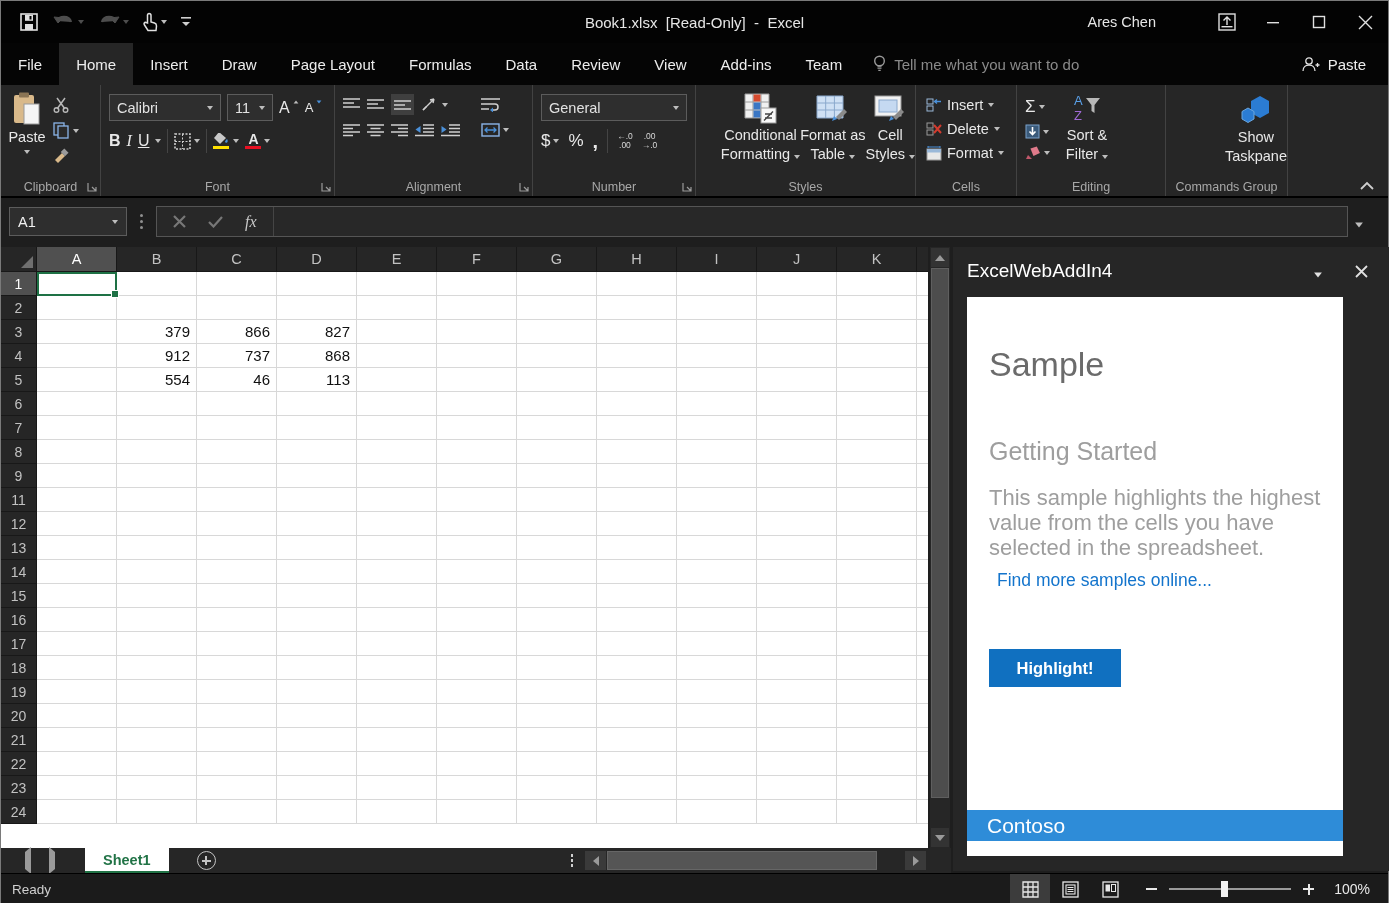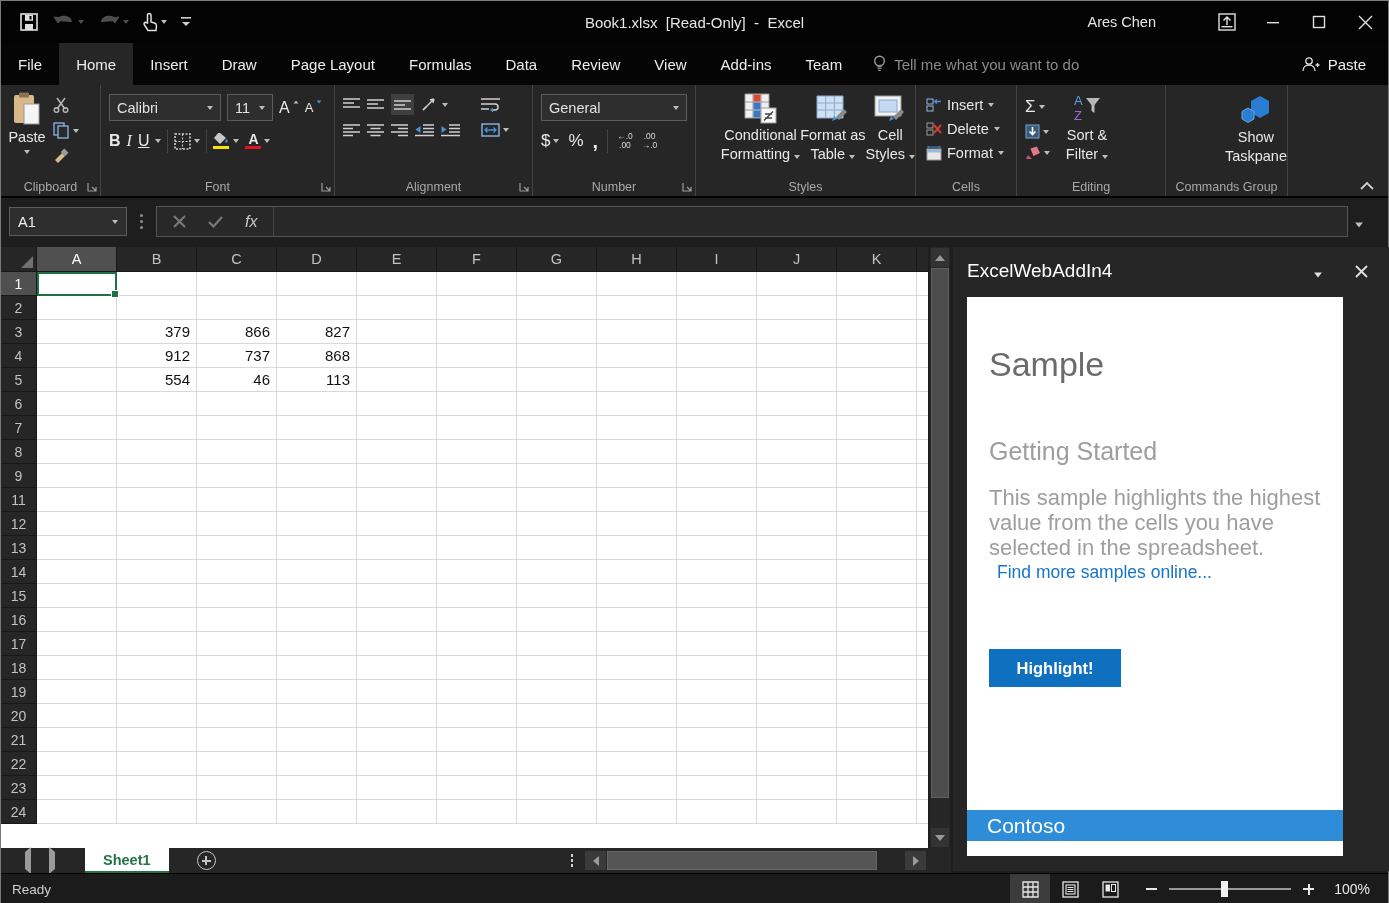--- a/index.html
+++ b/index.html
@@ -56,7 +56,7 @@
   .dots3 i{width:3px;height:3px;background:#8f8f8f;border-radius:50%}
   .fbar{height:31px;background:#282828;border:1px solid #555;display:flex;align-items:center;flex:0 0 auto;width:1192px}
   .fbtns{display:flex;align-items:center;gap:22px;padding:0 16px;border-right:1px solid #454545;height:100%}
-  .fx{font-family:Liberation Sans, sans-serif;font-style:italic;color:#c8c8c8;font-size:16px}
+  .fx{font-family:Liberation Serif, serif;font-style:italic;color:#c8c8c8;font-size:16px}
   .fchev{margin-left:8px}
 
   

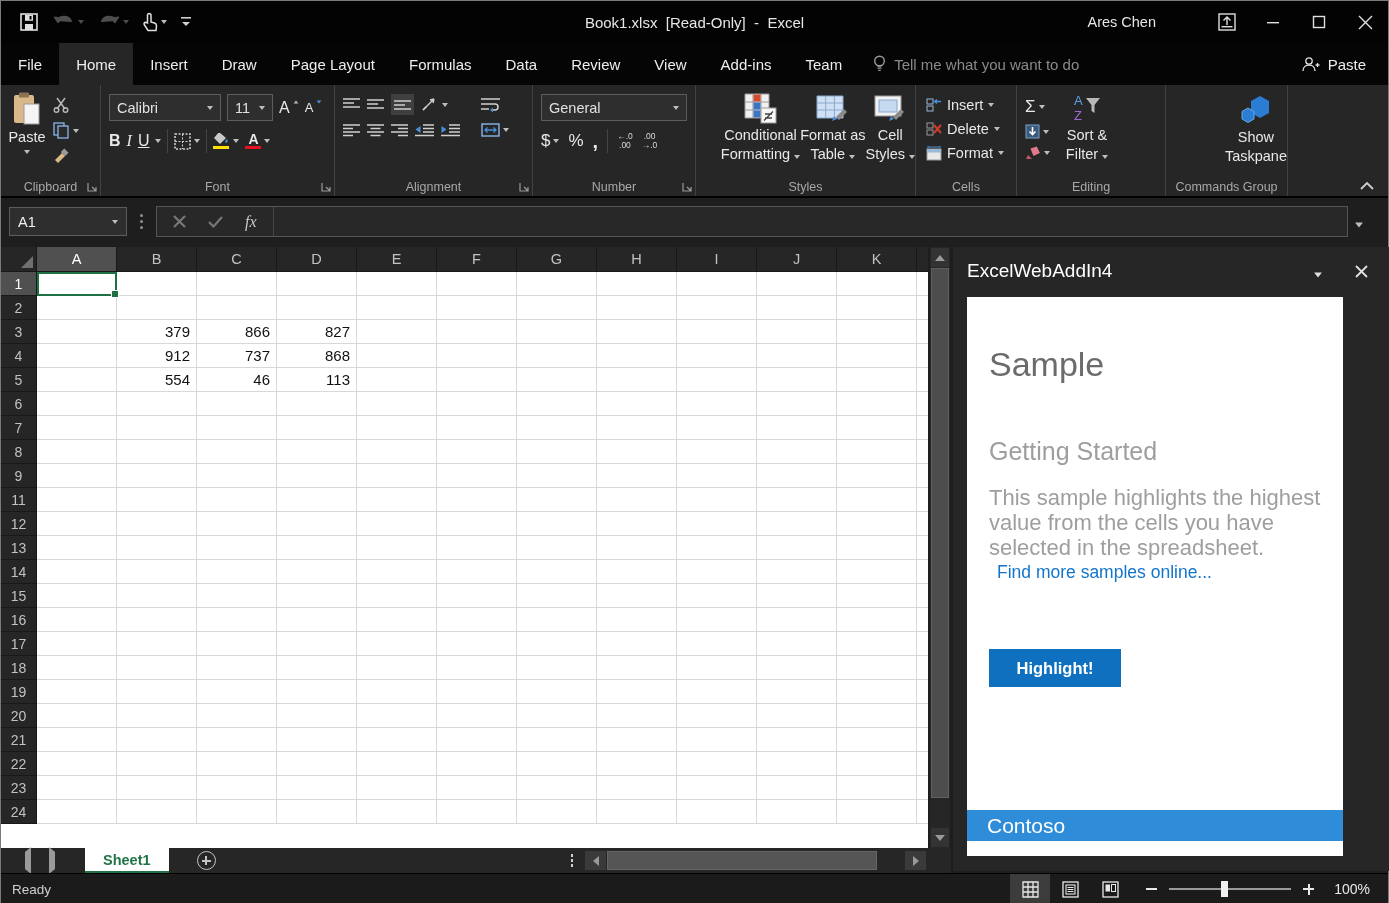--- a/index.html
+++ b/index.html
@@ -104,7 +104,7 @@
   .sampleh{position:absolute;left:22px;top:48px;font-size:34px;color:#6b6b6b;font-weight:300}
   .gstart{position:absolute;left:22px;top:140px;font-size:25px;color:#9e9e9e;font-weight:300}
   .desc{position:absolute;left:22px;top:188px;width:345px;font-size:22px;line-height:25px;color:#9e9e9e}
-  .plink{position:absolute;left:30px;top:265px;font-size:17.5px;color:#1374CC}
+  .plink{position:absolute;left:30px;top:273px;font-size:17.5px;color:#1374CC}
   .hbtn2{position:absolute;left:22px;top:352px;width:132px;height:38px;background:#1070C0;color:#fff;font-weight:bold;font-size:16.5px;border:none;display:flex;align-items:center;justify-content:center}
   .contoso{position:absolute;left:0;top:513px;width:100%;height:31px;background:#2E8CD8;color:#fff;font-size:21px;font-weight:300;display:flex;align-items:center;padding-left:20px}
 

